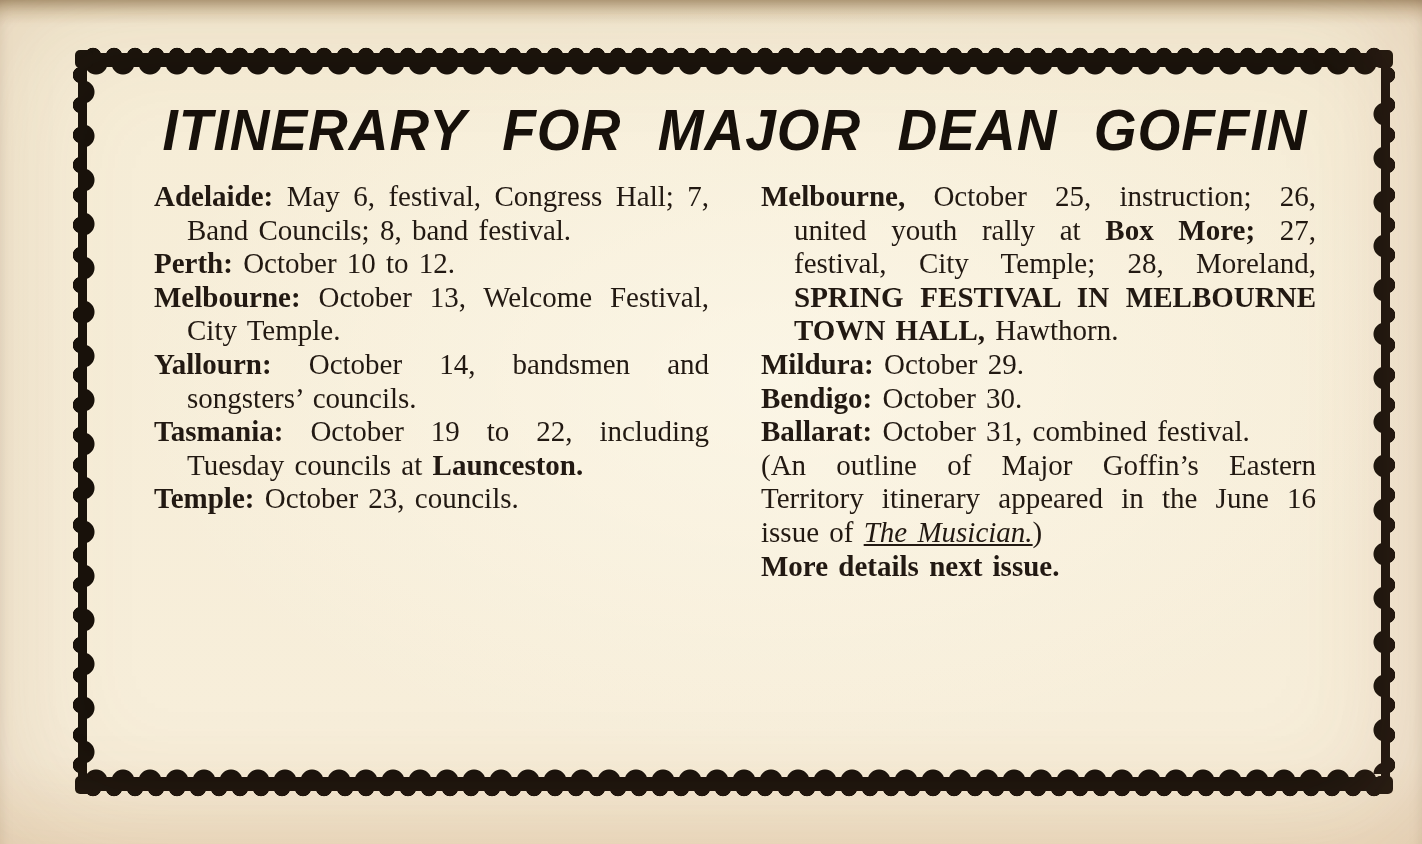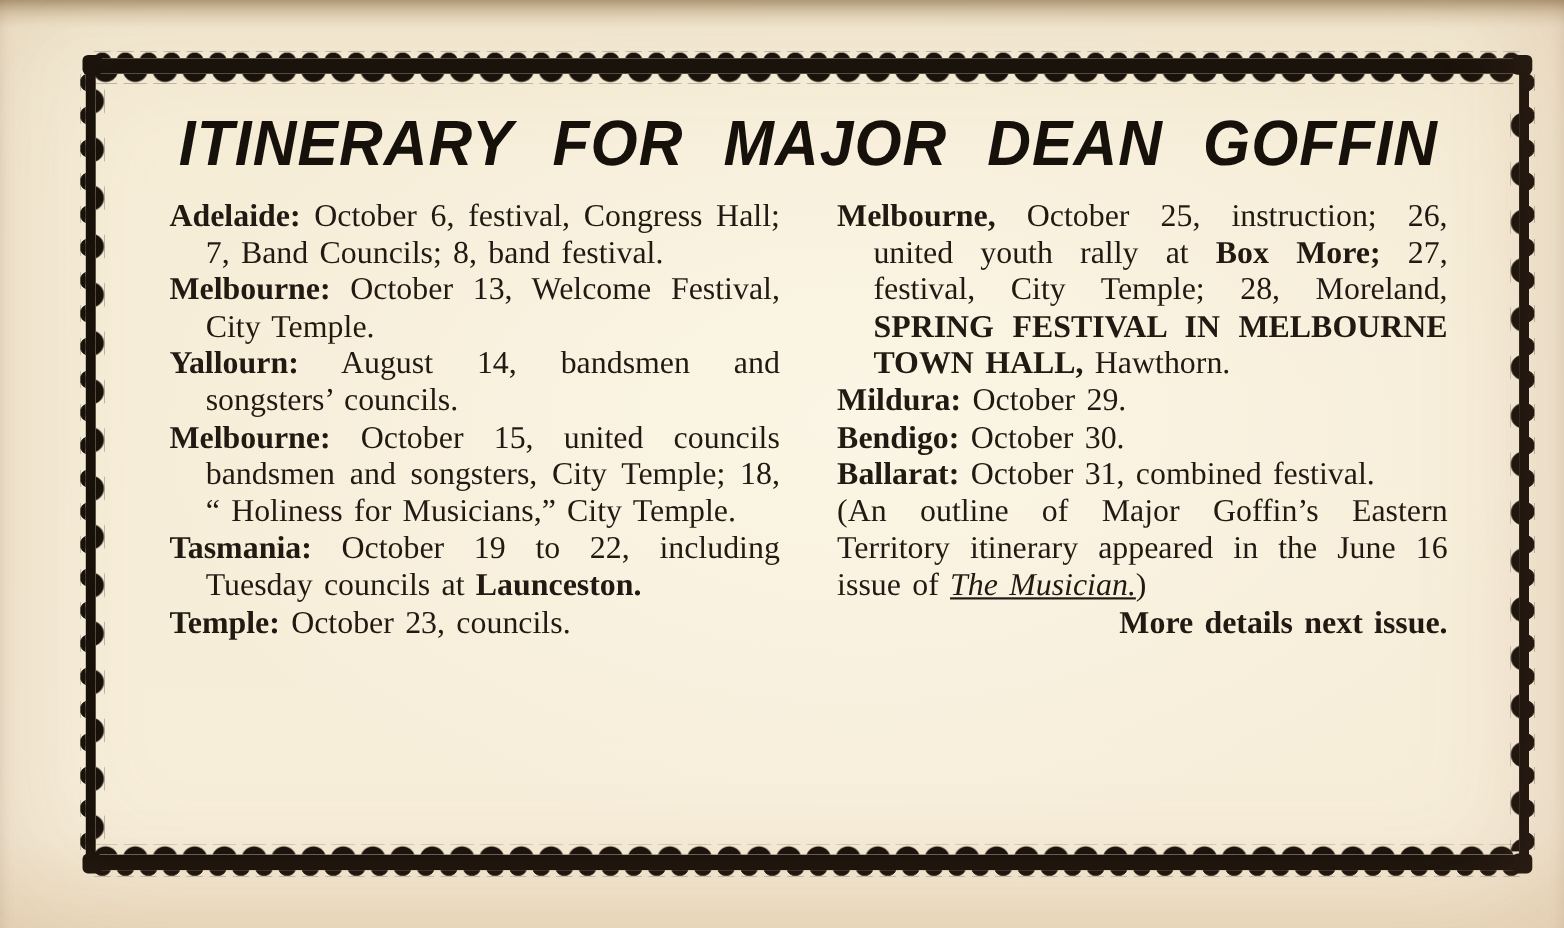--- a/index.html
+++ b/index.html
@@ -173,7 +173,7 @@
 
     <div class="columns">
       <div class="col">
-        <p class="entry hang"><span class="s-b">Adelaide:</span><span> October 6, festival, Congress Hall; 7, Band Councils; 8, band festival.</span></p>
+        <p class="entry hang"><span class="s-b">Adelaide:</span><span> May 6, festival, Congress Hall; 7, Band Councils; 8, band festival.</span></p>
         <p class="entry hang"><span class="s-b">Melbourne:</span><span> October 13, Welcome Festival, City Temple.</span></p>
         <p class="entry hang"><span class="s-b">Yallourn:</span><span> August 14, bandsmen and songsters’ councils.</span></p>
         <p class="entry hang"><span class="s-b">Melbourne:</span><span> October 15, united councils bandsmen and songsters, City Temple; 18, “ Holiness for Musicians,” City Temple.</span></p>

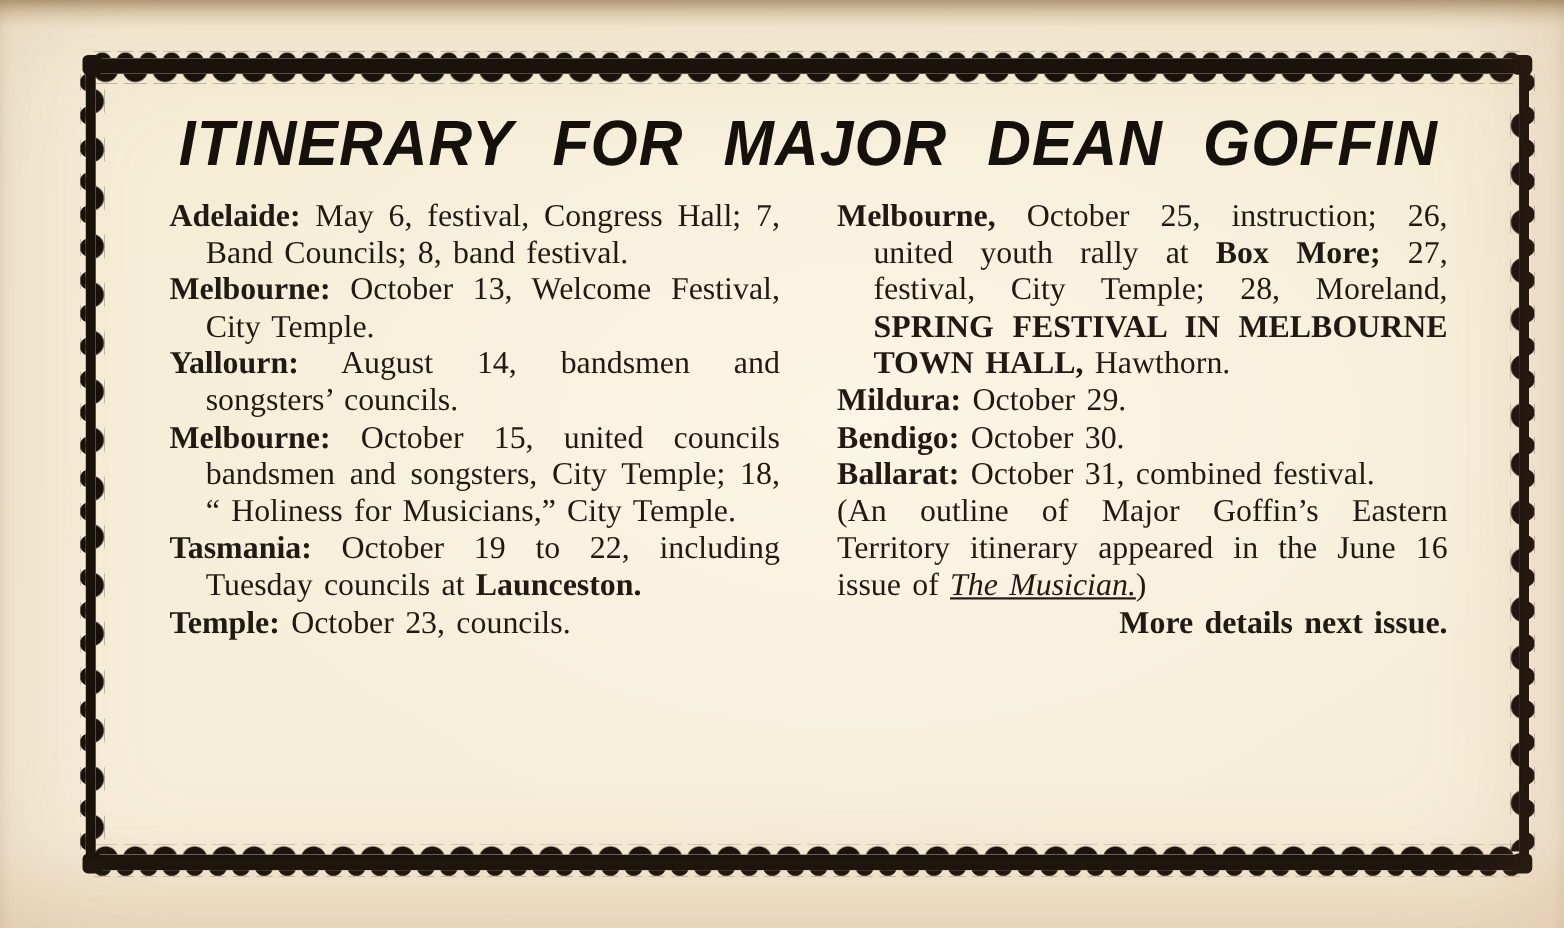--- a/index.html
+++ b/index.html
@@ -174,6 +174,7 @@
     <div class="columns">
       <div class="col">
         <p class="entry hang"><span class="s-b">Adelaide:</span><span> May 6, festival, Congress Hall; 7, Band Councils; 8, band festival.</span></p>
+        <p class="entry hang"><span class="s-b">Perth:</span><span> October 10 to 12.</span></p>
         <p class="entry hang"><span class="s-b">Melbourne:</span><span> October 13, Welcome Festival, City Temple.</span></p>
         <p class="entry hang"><span class="s-b">Yallourn:</span><span> August 14, bandsmen and songsters’ councils.</span></p>
         <p class="entry hang"><span class="s-b">Melbourne:</span><span> October 15, united councils bandsmen and songsters, City Temple; 18, “ Holiness for Musicians,” City Temple.</span></p>

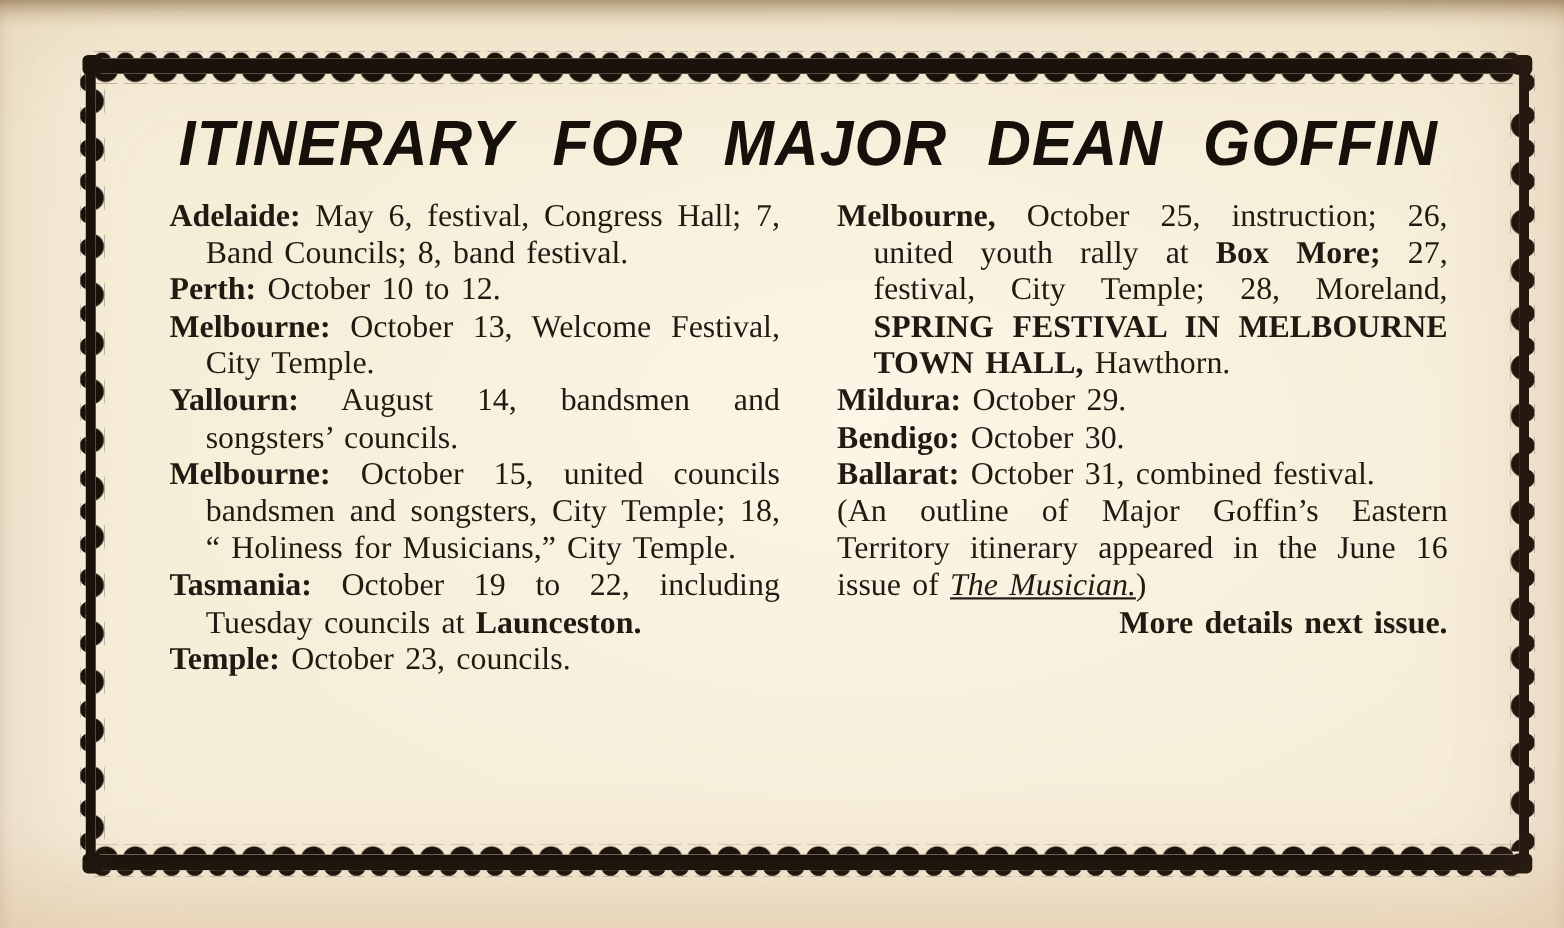--- a/index.html
+++ b/index.html
@@ -176,7 +176,7 @@
         <p class="entry hang"><span class="s-b">Adelaide:</span><span> May 6, festival, Congress Hall; 7, Band Councils; 8, band festival.</span></p>
         <p class="entry hang"><span class="s-b">Perth:</span><span> October 10 to 12.</span></p>
         <p class="entry hang"><span class="s-b">Melbourne:</span><span> October 13, Welcome Festival, City Temple.</span></p>
-        <p class="entry hang"><span class="s-b">Yallourn:</span><span> August 14, bandsmen and songsters’ councils.</span></p>
+        <p class="entry hang"><span class="s-b">Yallourn:</span><span> October 14, bandsmen and songsters’ councils.</span></p>
         <p class="entry hang"><span class="s-b">Melbourne:</span><span> October 15, united councils bandsmen and songsters, City Temple; 18, “ Holiness for Musicians,” City Temple.</span></p>
         <p class="entry hang"><span class="s-b">Tasmania:</span><span> October 19 to 22, including Tuesday councils at </span><span class="s-b">Launceston.</span></p>
         <p class="entry hang"><span class="s-b">Temple:</span><span> October 23, councils.</span></p>

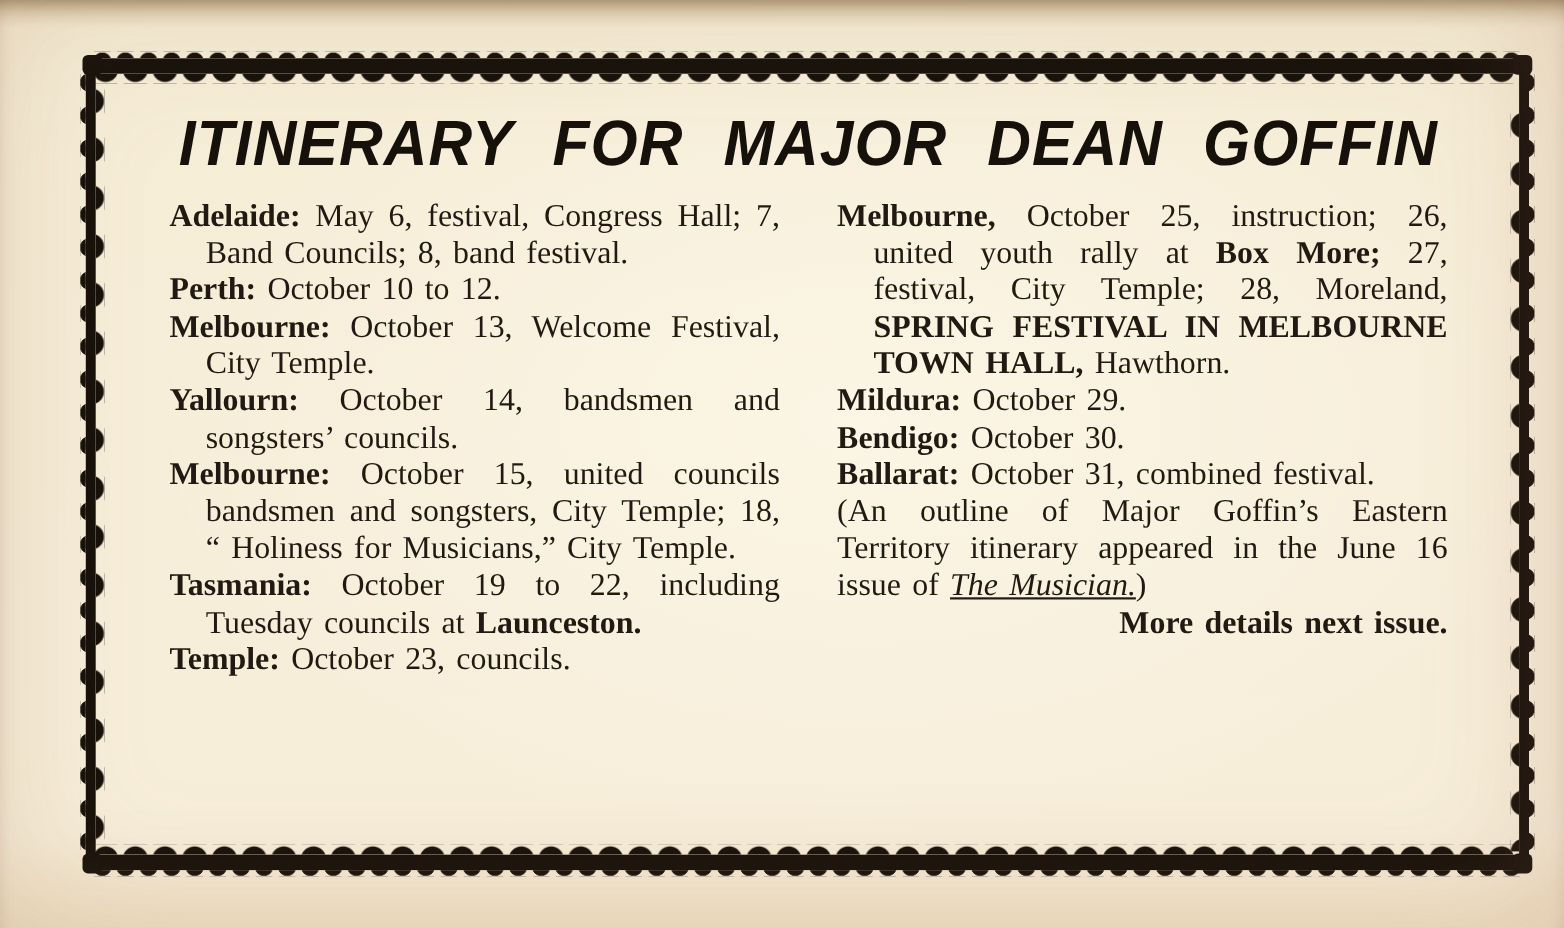--- a/index.html
+++ b/index.html
@@ -177,7 +177,6 @@
         <p class="entry hang"><span class="s-b">Perth:</span><span> October 10 to 12.</span></p>
         <p class="entry hang"><span class="s-b">Melbourne:</span><span> October 13, Welcome Festival, City Temple.</span></p>
         <p class="entry hang"><span class="s-b">Yallourn:</span><span> October 14, bandsmen and songsters’ councils.</span></p>
-        <p class="entry hang"><span class="s-b">Melbourne:</span><span> October 15, united councils bandsmen and songsters, City Temple; 18, “ Holiness for Musicians,” City Temple.</span></p>
         <p class="entry hang"><span class="s-b">Tasmania:</span><span> October 19 to 22, including Tuesday councils at </span><span class="s-b">Launceston.</span></p>
         <p class="entry hang"><span class="s-b">Temple:</span><span> October 23, councils.</span></p>
       </div>

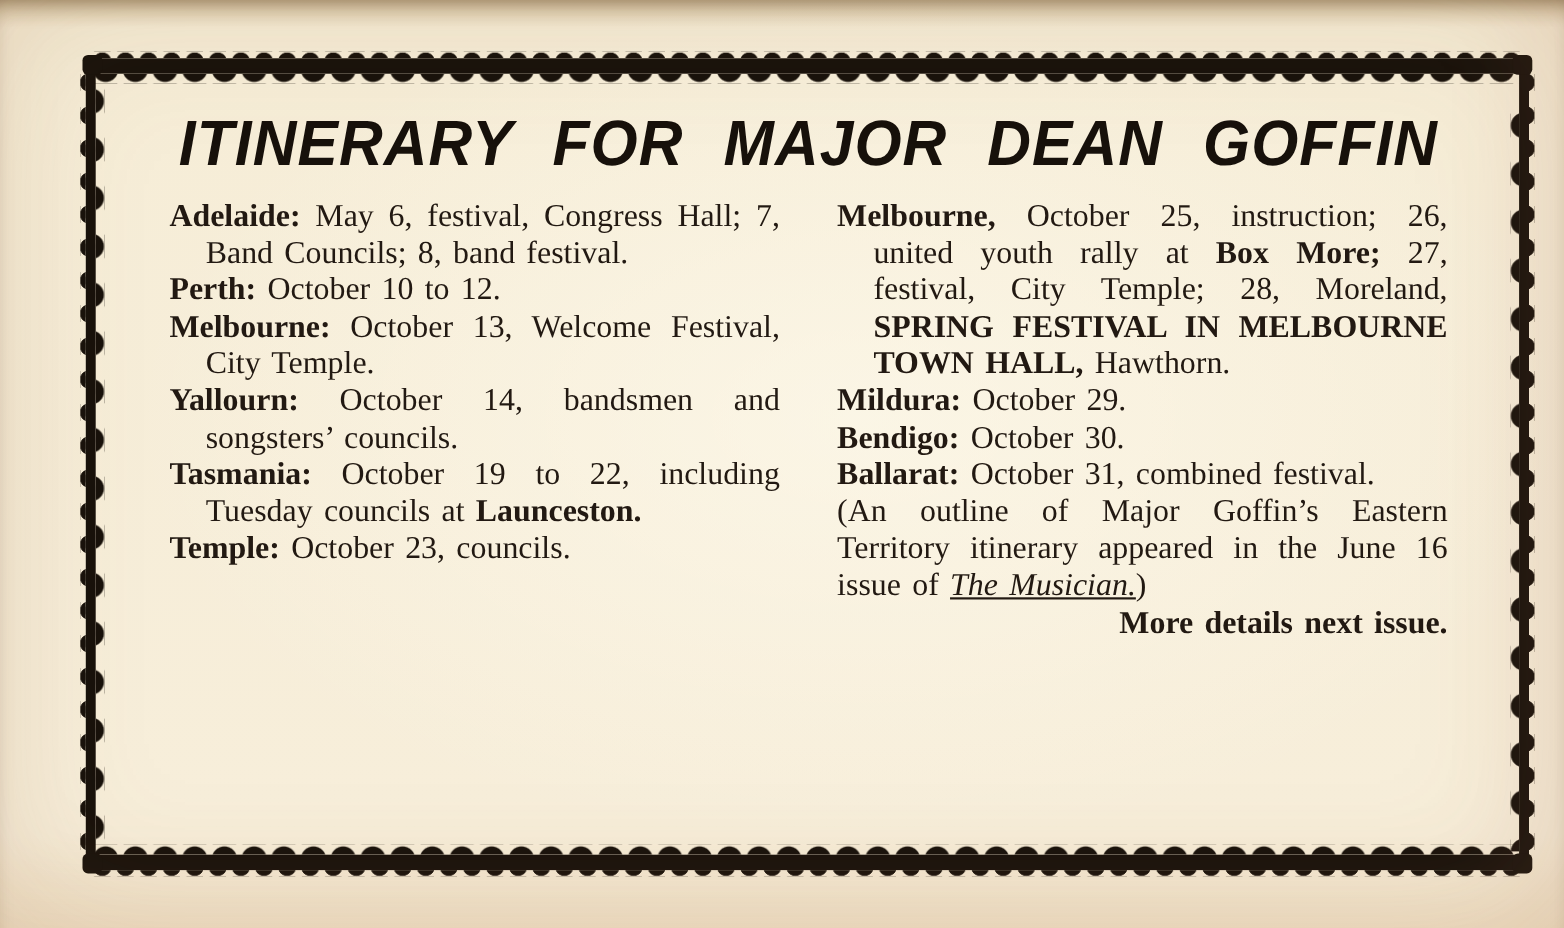--- a/index.html
+++ b/index.html
@@ -150,7 +150,7 @@
   .entry.center {
     padding-left: 0;
     text-indent: 0;
-    text-align: right;
+    text-align: left;
   }
   .s-b { font-weight: bold; }
   .s-i { font-style: italic; text-decoration: underline; }

